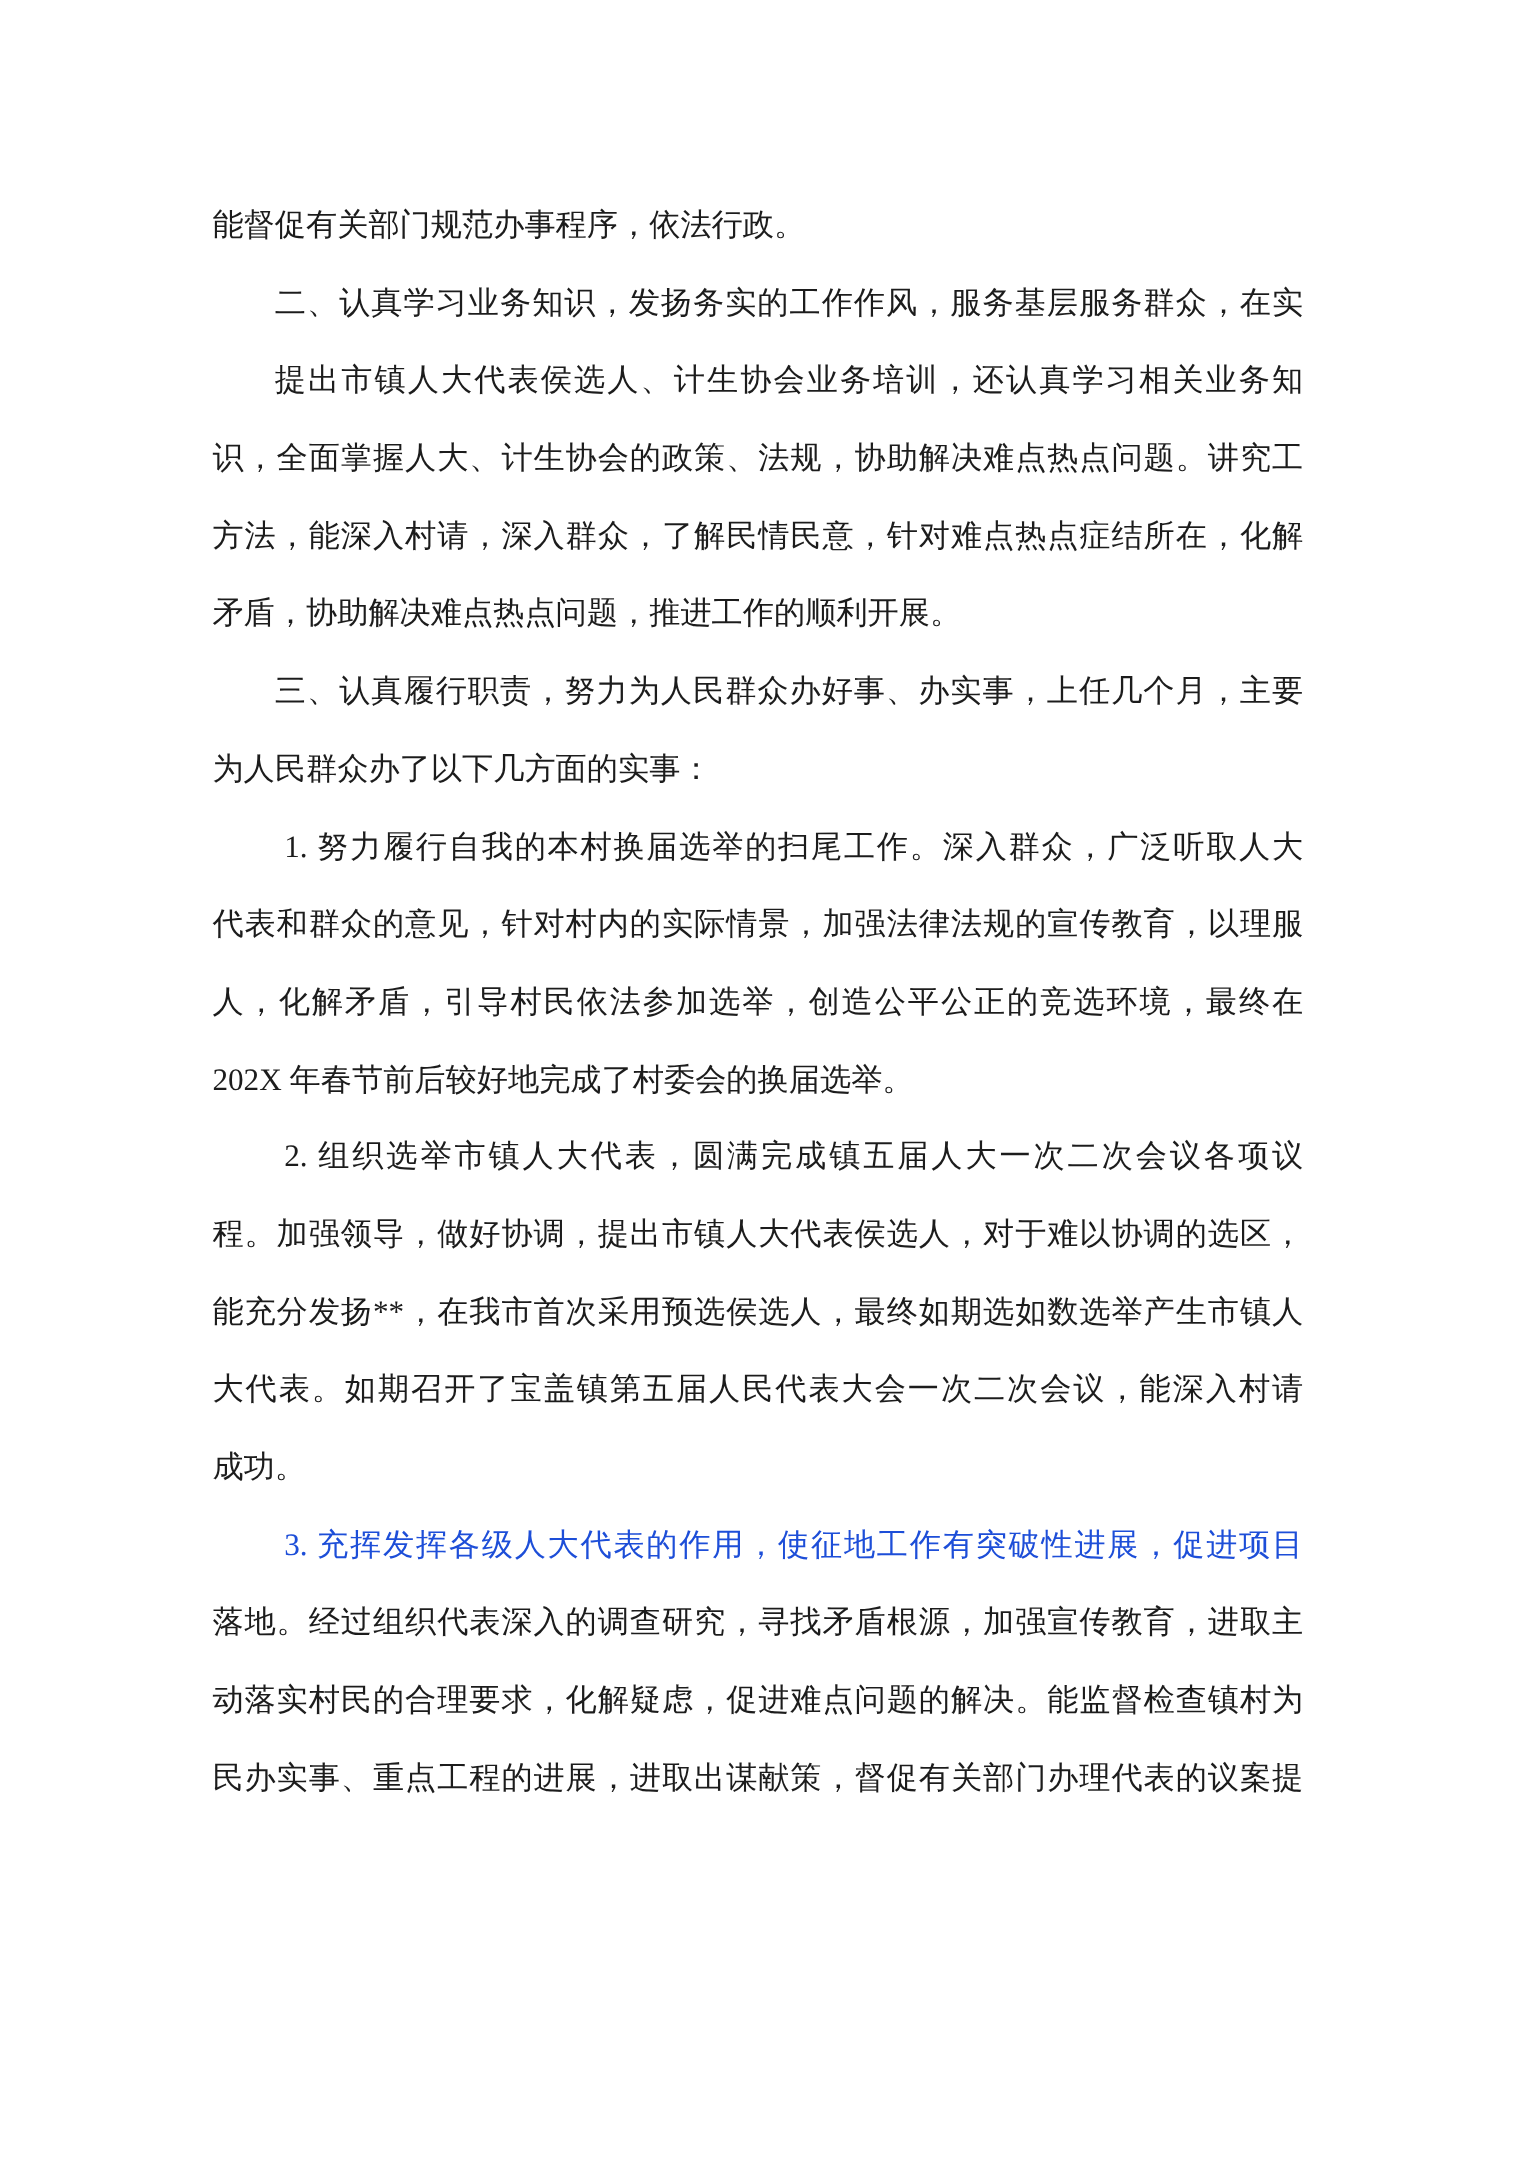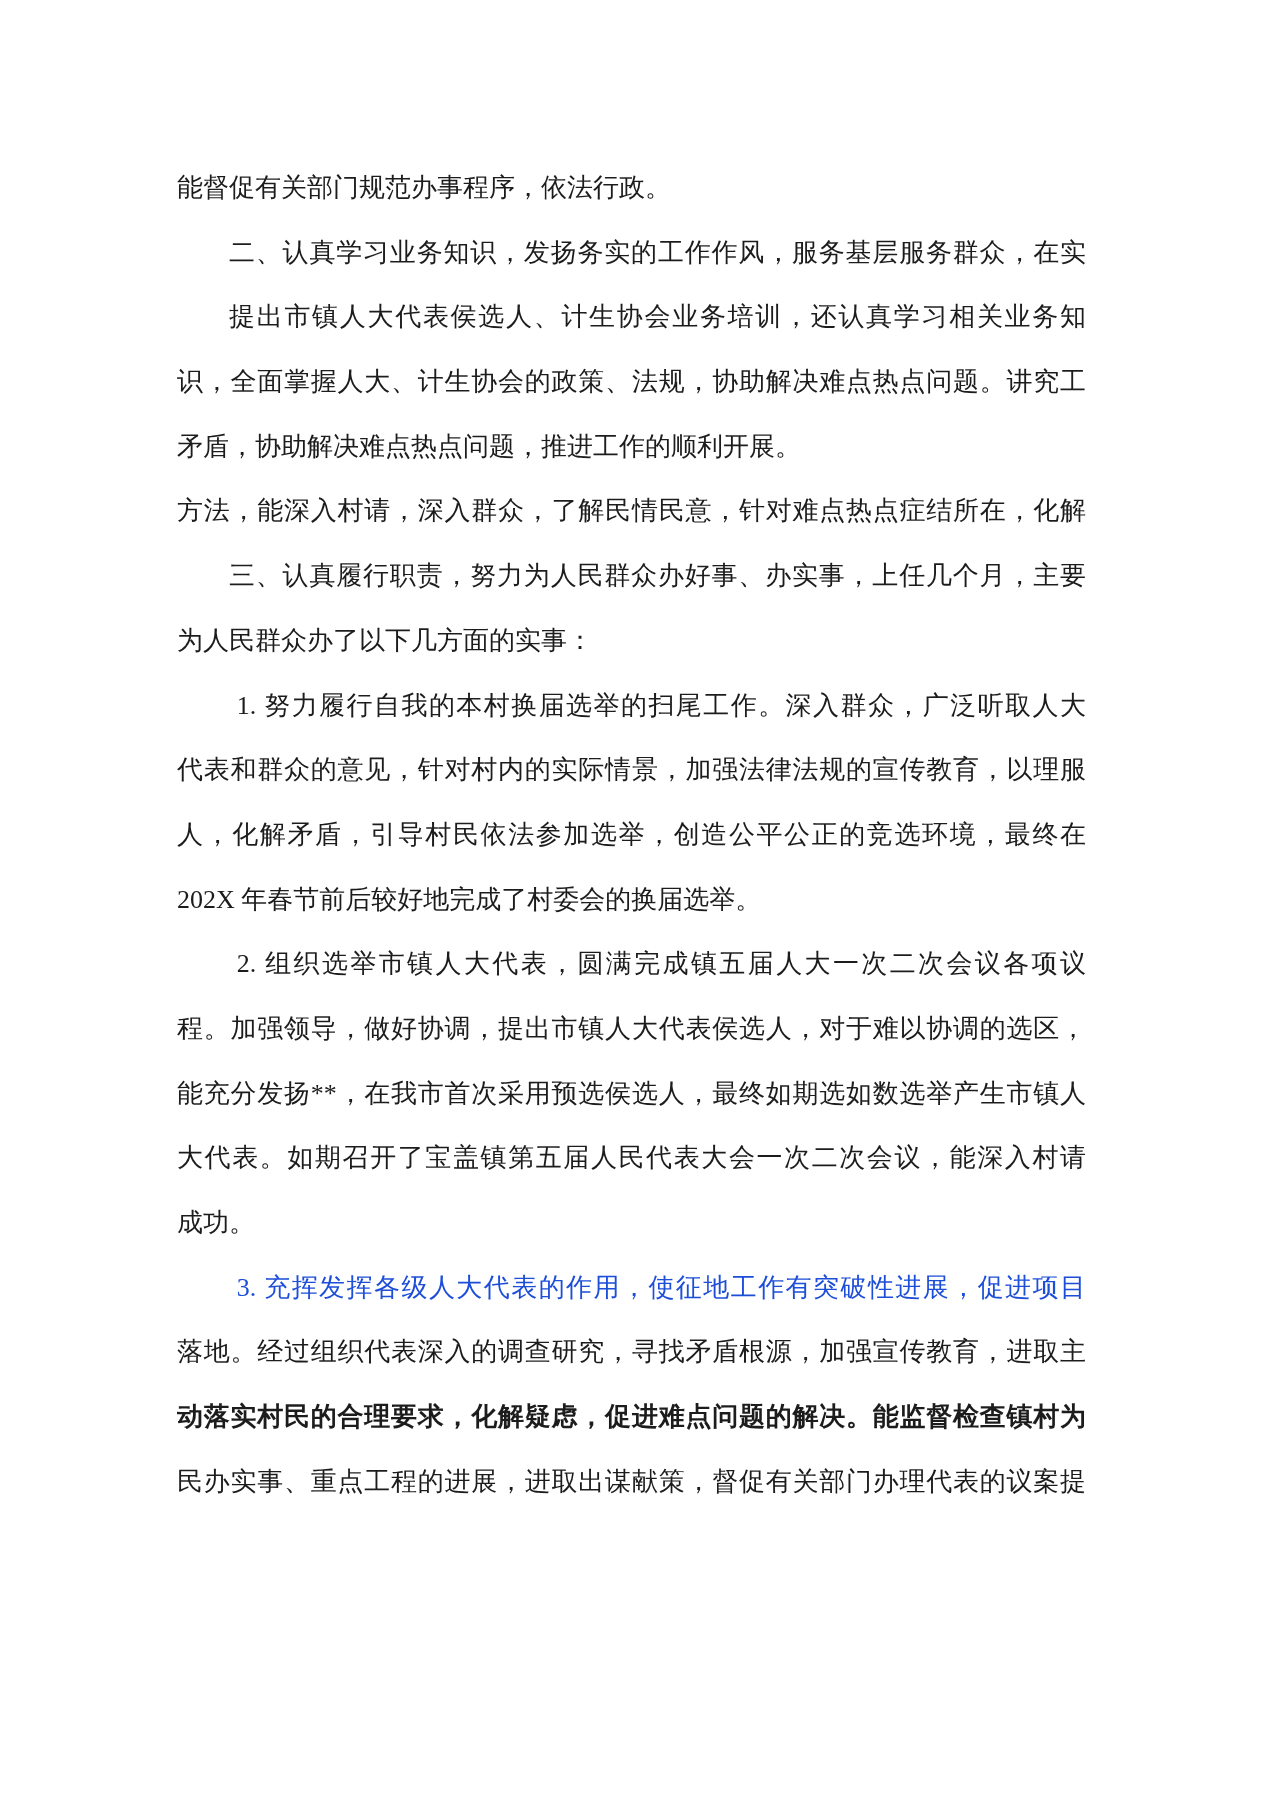--- a/index.html
+++ b/index.html
@@ -45,8 +45,8 @@
       <div class="text-line fill" style="text-indent: 2em; color: rgb(28, 28, 28);">二、认真学习业务知识，发扬务实的工作作风，服务基层服务群众，在实</div>
       <div class="text-line fill" style="text-indent: 2em; color: rgb(28, 28, 28);">提出市镇人大代表侯选人、计生协会业务培训，还认真学习相关业务知</div>
       <div class="text-line fill" style="color: rgb(28, 28, 28);">识，全面掌握人大、计生协会的政策、法规，协助解决难点热点问题。讲究工作</div>
+      <div class="text-line fill" style="color: rgb(28, 28, 28);">方法，能深入村请，深入群众，了解民情民意，针对难点热点症结所在，化解</div>
       <div class="text-line" style="color: rgb(28, 28, 28);">矛盾，协助解决难点热点问题，推进工作的顺利开展。</div>
-      <div class="text-line fill" style="color: rgb(28, 28, 28);">方法，能深入村请，深入群众，了解民情民意，针对难点热点症结所在，化解</div>
       <div class="text-line fill" style="text-indent: 2em; color: rgb(28, 28, 28);">三、认真履行职责，努力为人民群众办好事、办实事，上任几个月，主要</div>
       <div class="text-line" style="color: rgb(28, 28, 28);">为人民群众办了以下几方面的实事：</div>
       <div class="text-line fill" style="text-indent: 2.3em; color: rgb(28, 28, 28);">1. 努力履行自我的本村换届选举的扫尾工作。深入群众，广泛听取人大</div>

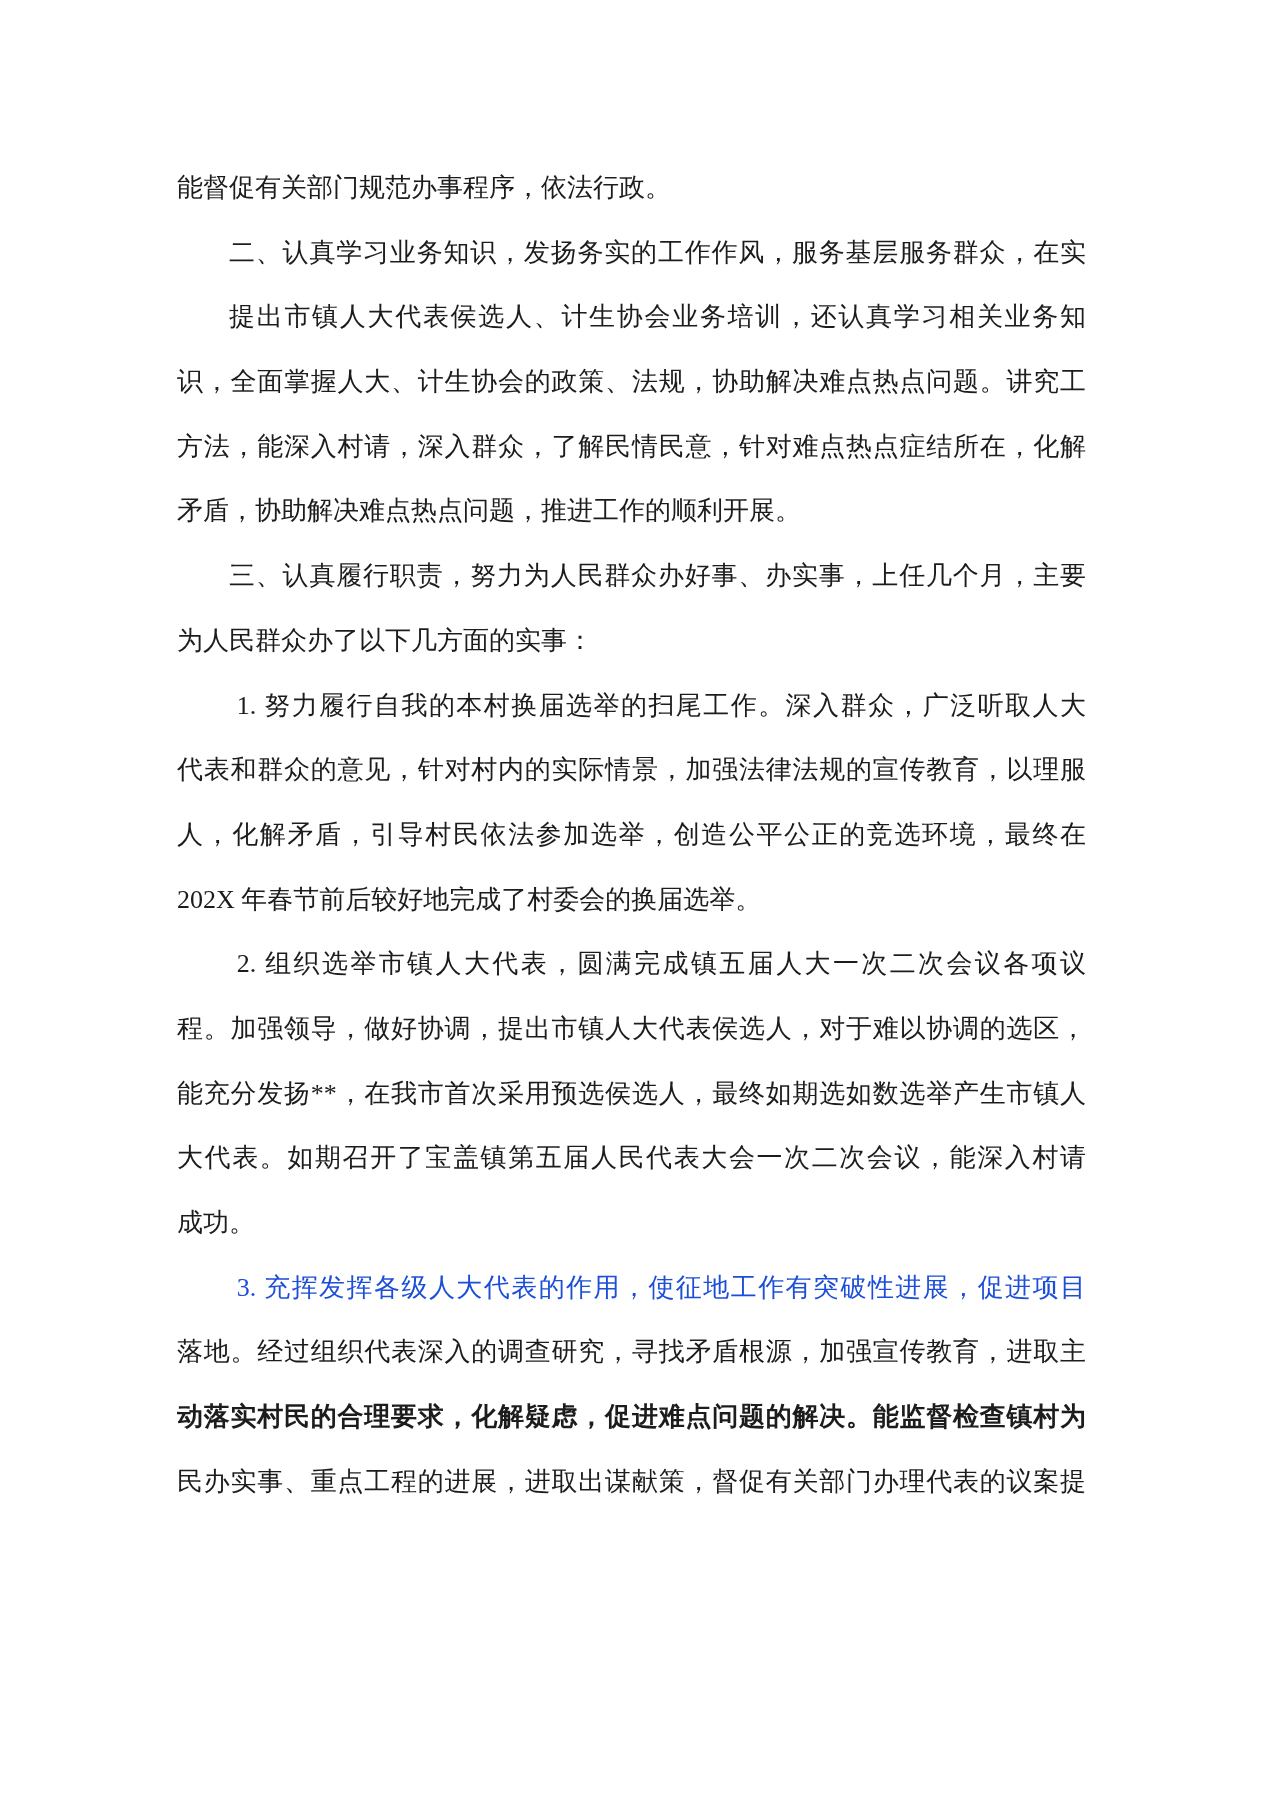--- a/index.html
+++ b/index.html
@@ -60,7 +60,7 @@
       <div class="text-line" style="color: rgb(28, 28, 28);">成功。</div>
       <div class="text-line fill" style="text-indent: 2.3em; color: #1d4ed8;">3. 充挥发挥各级人大代表的作用，使征地工作有突破性进展，促进项目</div>
       <div class="text-line fill" style="color: rgb(28, 28, 28);">落地。经过组织代表深入的调查研究，寻找矛盾根源，加强宣传教育，进取主</div>
-      <div class="text-line fill" style="color: rgb(28, 28, 28); font-weight: bold;">动落实村民的合理要求，化解疑虑，促进难点问题的解决。能监督检查镇村为</div>
+      <div class="text-line fill" style="color: rgb(28, 28, 28);">动落实村民的合理要求，化解疑虑，促进难点问题的解决。能监督检查镇村为</div>
       <div class="text-line fill" style="color: rgb(28, 28, 28);">民办实事、重点工程的进展，进取出谋献策，督促有关部门办理代表的议案提</div>
     </div>
 </div>

